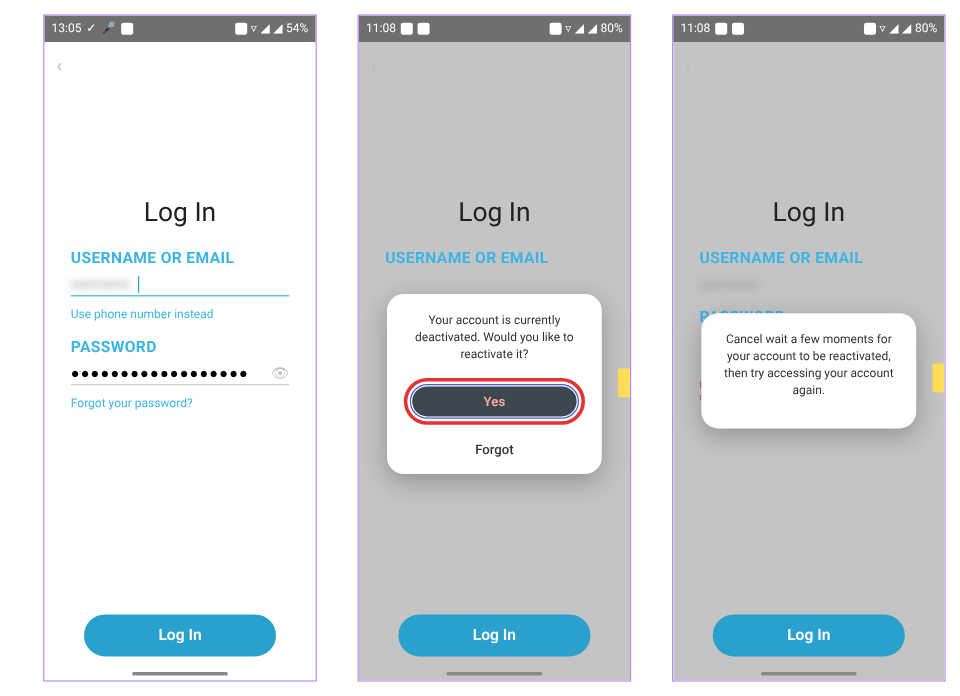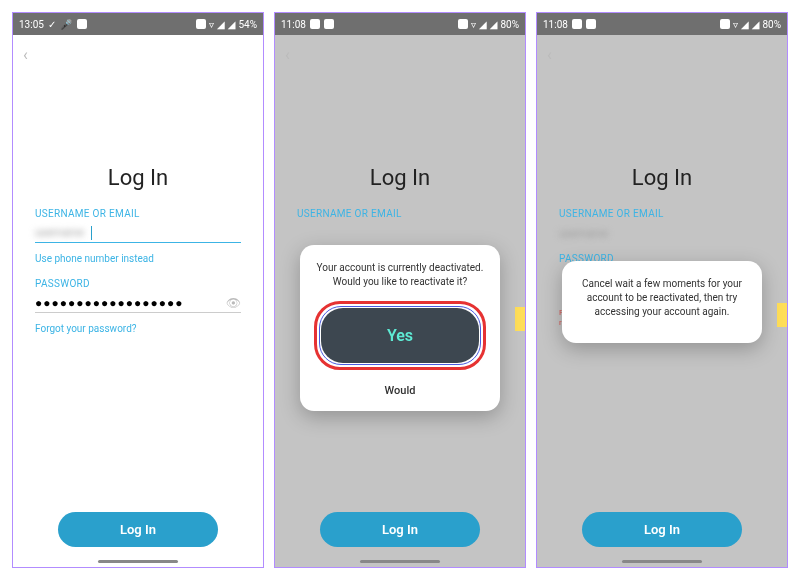--- a/index.html
+++ b/index.html
@@ -4,7 +4,7 @@
 <style>
   * { box-sizing: border-box; margin: 0; padding: 0; font-family: -apple-system, BlinkMacSystemFont, "Segoe UI", Roboto, sans-serif; }
   body { background: #fff; width: 800px; height: 580px; padding: 12px; display: flex; gap: 10px; }
-  .phone { flex: 1; border: 1px solid #b28cff; display: flex; flex-direction: column; background: #fff; position: relative; overflow: hidden; }
+  .phone { flex: 1; border: 1px solid #b28cff; display: flex; flex-direction: column; background: #fff; position: relative; overflow: hidden; margin-left: 24px; }
   .statusbar { height: 22px; background: #6f6f6f; color: #fff; display: flex; align-items: center; padding: 0 6px; font-size: 10px; justify-content: space-between; }
   .statusbar .left { display: flex; align-items: center; gap: 4px; }
   .statusbar .right { display: flex; align-items: center; gap: 3px; }

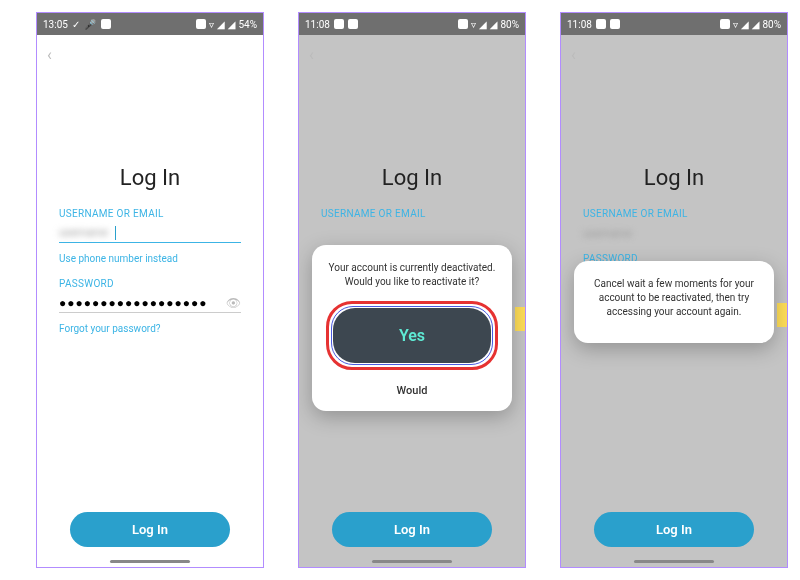--- a/index.html
+++ b/index.html
@@ -14,7 +14,7 @@
   .back { position: absolute; top: 10px; left: 10px; color: #bbb; font-size: 16px; }
   .title { text-align: center; font-size: 22px; font-weight: 400; margin-top: 130px; color: #222; }
   .form { padding: 0 22px; margin-top: 18px; }
-  .label { font-size: 10px; color: #3cb4e5; letter-spacing: 0.3px; margin-bottom: 4px; font-weight: 400; }
+  .label { font-size: 13px; color: #3cb4e5; letter-spacing: 0.3px; margin-bottom: 4px; font-weight: 700; }
   .inputline { border-bottom: 1px solid #ccc; height: 20px; position: relative; margin-bottom: 10px; display: flex; align-items: center; }
   .inputline.active { border-bottom: 1px solid #3cb4e5; }
   .blurred-text { filter: blur(3px); color: #999; font-size: 11px; }

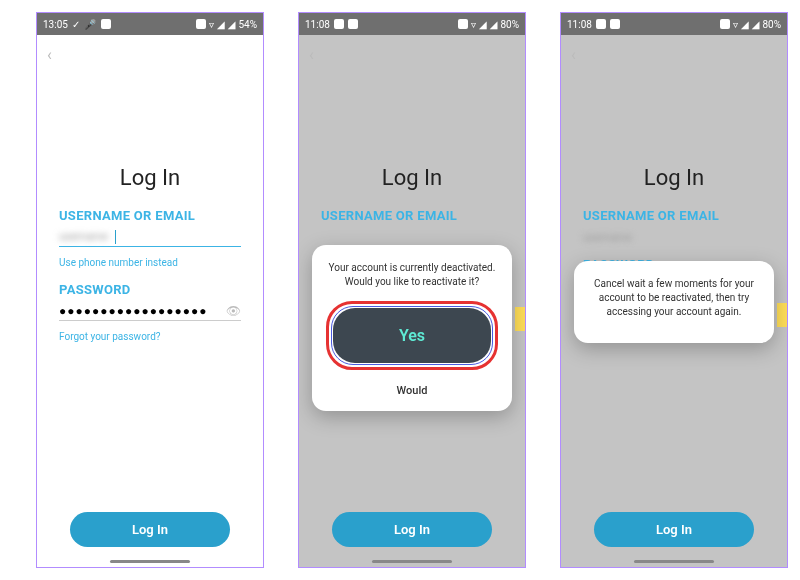--- a/index.html
+++ b/index.html
@@ -25,7 +25,7 @@
   .forgot { text-align: left; }
   .login-btn { position: absolute; bottom: 20px; left: 50%; transform: translateX(-50%); background: #2aa0cc; color: #fff; border: none; border-radius: 24px; padding: 10px 0; width: 160px; font-size: 13px; font-weight: 600; cursor: pointer; }
   .home-ind { position: absolute; bottom: 4px; left: 50%; transform: translateX(-50%); width: 80px; height: 3px; background: #888; border-radius: 2px; }
-  .dialog { position: absolute; top: 210px; left: 50%; transform: translateX(-50%); width: 200px; background: #fff; border-radius: 14px; padding: 16px 14px 12px; text-align: center; box-shadow: 0 6px 20px rgba(0,0,0,0.25); }
+  .dialog { position: absolute; top: 210px; left: 50%; transform: translateX(-50%); width: 179px; background: #fff; border-radius: 14px; padding: 16px 14px 12px; text-align: center; box-shadow: 0 6px 20px rgba(0,0,0,0.25); }
   .dialog-msg { font-size: 10px; color: #333; line-height: 1.4; margin-bottom: 12px; }
   .dialog-btn { background: #3d4750; color: #5eead4; border: none; border-radius: 22px; padding: 18px 0; width: 100%; font-size: 16px; font-weight: 600; cursor: pointer; }
   .dialog-cancel { background: transparent; color: #333; border: none; padding: 10px 0 2px; width: 100%; font-size: 11px; font-weight: 500; cursor: pointer; }

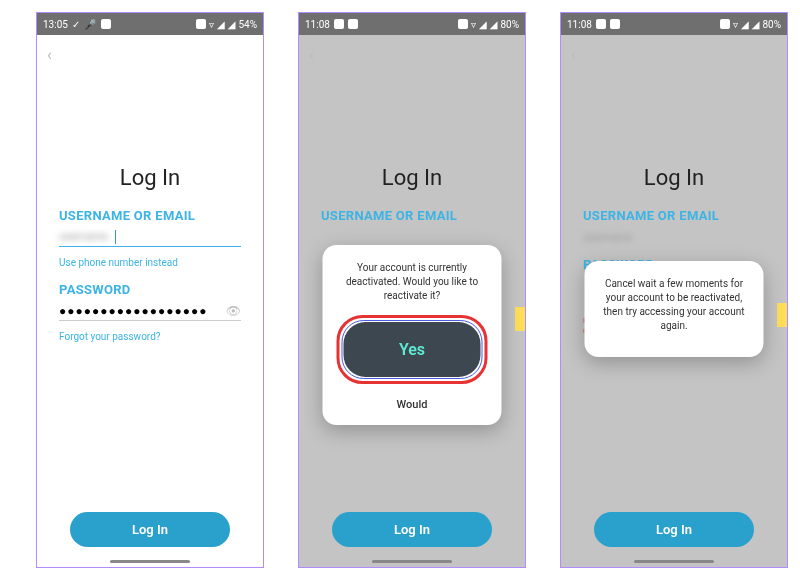--- a/index.html
+++ b/index.html
@@ -27,7 +27,7 @@
   .home-ind { position: absolute; bottom: 4px; left: 50%; transform: translateX(-50%); width: 80px; height: 3px; background: #888; border-radius: 2px; }
   .dialog { position: absolute; top: 210px; left: 50%; transform: translateX(-50%); width: 179px; background: #fff; border-radius: 14px; padding: 16px 14px 12px; text-align: center; box-shadow: 0 6px 20px rgba(0,0,0,0.25); }
   .dialog-msg { font-size: 10px; color: #333; line-height: 1.4; margin-bottom: 12px; }
-  .dialog-btn { background: #3d4750; color: #5eead4; border: none; border-radius: 22px; padding: 18px 0; width: 100%; font-size: 16px; font-weight: 600; cursor: pointer; }
+  .dialog-btn { background: #3d4750; color: #fca5a5; border: none; border-radius: 22px; padding: 6px 0; width: 100%; font-size: 11px; font-weight: 600; cursor: pointer; }
   .dialog-cancel { background: transparent; color: #333; border: none; padding: 10px 0 2px; width: 100%; font-size: 11px; font-weight: 500; cursor: pointer; }
   .highlight { border: 3px solid #e63232; border-radius: 26px; padding: 2px; margin-bottom: 4px; }
   .highlight-inner { border: 1px solid #4a5be0; border-radius: 22px; padding: 1px; }

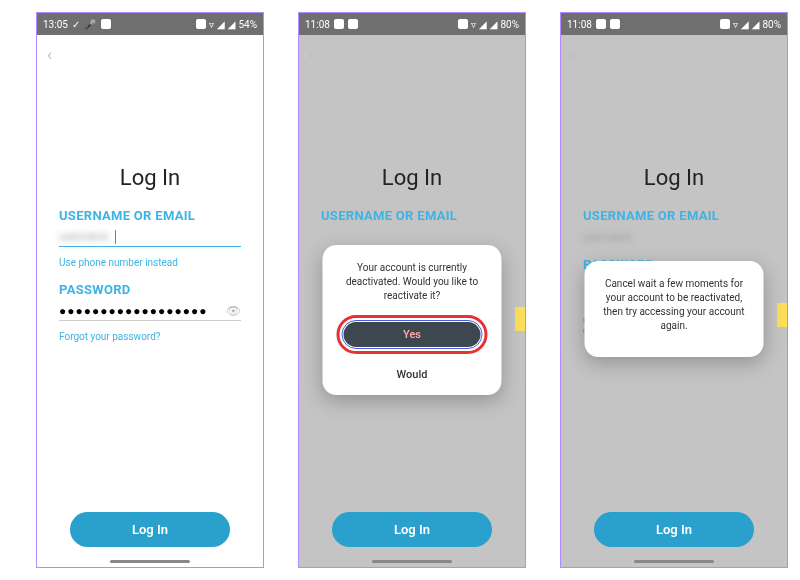--- a/index.html
+++ b/index.html
@@ -106,7 +106,7 @@
           <button class="dialog-btn">Yes</button>
         </div>
       </div>
-      <button class="dialog-cancel">Would</button>
+      <button class="dialog-cancel">Forgot</button>
     </div>
     <button class="login-btn">Log In</button>
     <div class="home-ind"></div>

